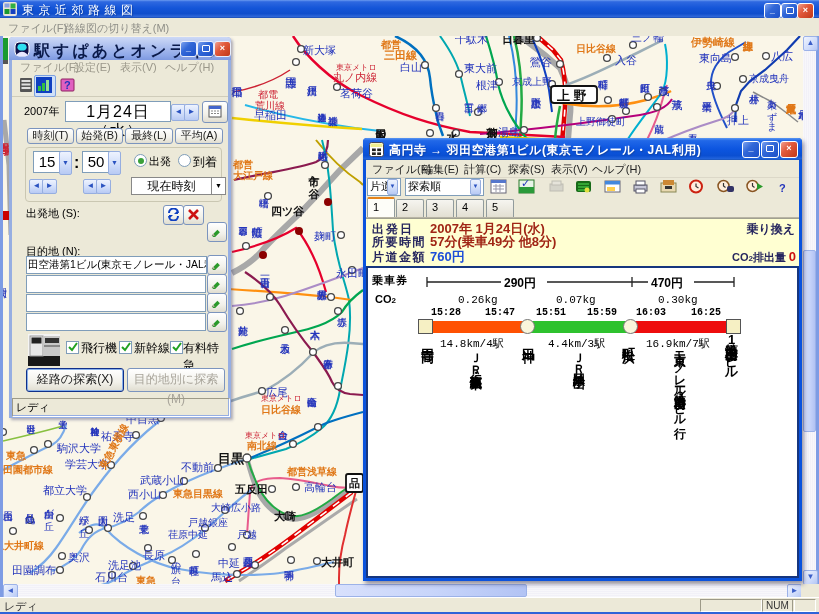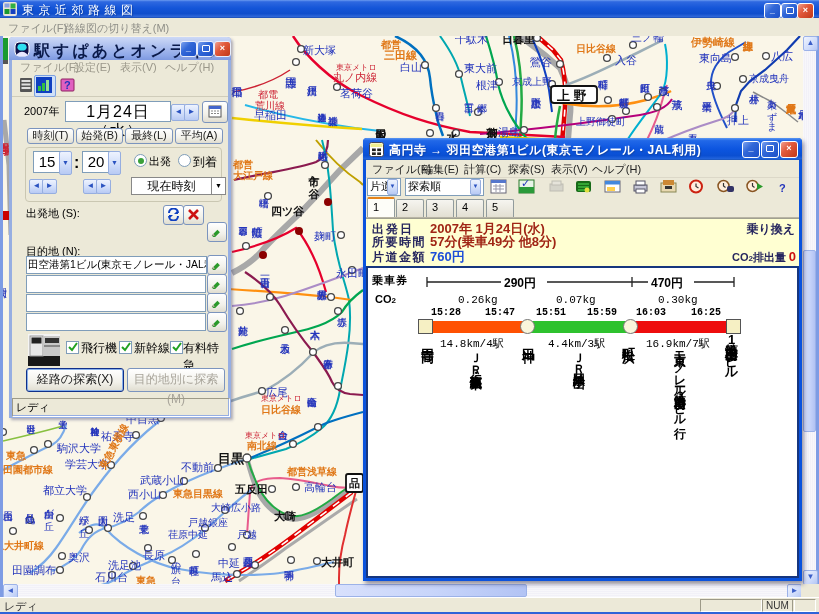--- a/index.html
+++ b/index.html
@@ -469,7 +469,7 @@
   <div class="f" style="left:21px;top:91px;width:26px;height:20px;font-size:15px;text-align:center;line-height:20px">15</div>
   <div class="lavb" style="left:47px;top:91px;width:11px;height:22px;font-size:7px;line-height:21px">▼</div>
   <span class="abs" style="left:62px;top:94px;font-weight:bold">:</span>
-  <div class="f" style="left:70px;top:91px;width:26px;height:20px;font-size:15px;text-align:center;line-height:20px">20</div>
+  <div class="f" style="left:70px;top:91px;width:26px;height:20px;font-size:15px;text-align:center;line-height:20px">50</div>
   <div class="lavb" style="left:96px;top:91px;width:11px;height:22px;font-size:7px;line-height:21px">▼</div>
   <div class="abs" style="left:122px;top:94px;width:11px;height:11px;border-radius:50%;border:1px solid #7f9db9;background:#fff"></div>
   <div class="abs" style="left:125.5px;top:97.5px;width:6px;height:6px;border-radius:50%;background:#3aa03a"></div>

